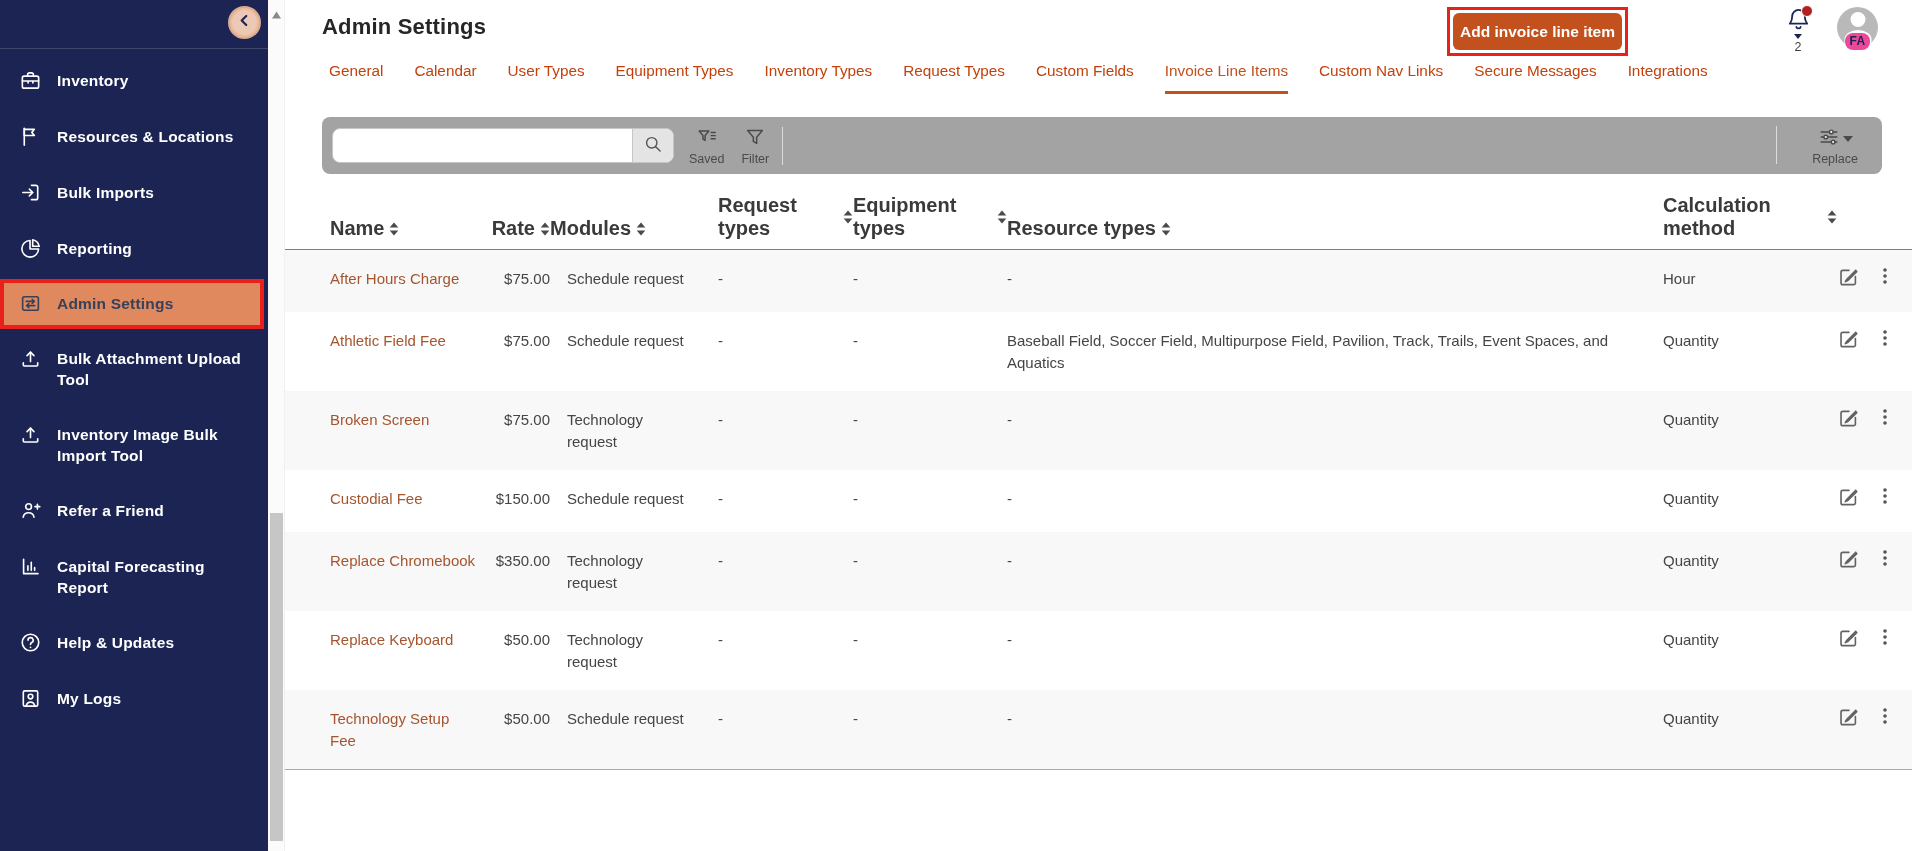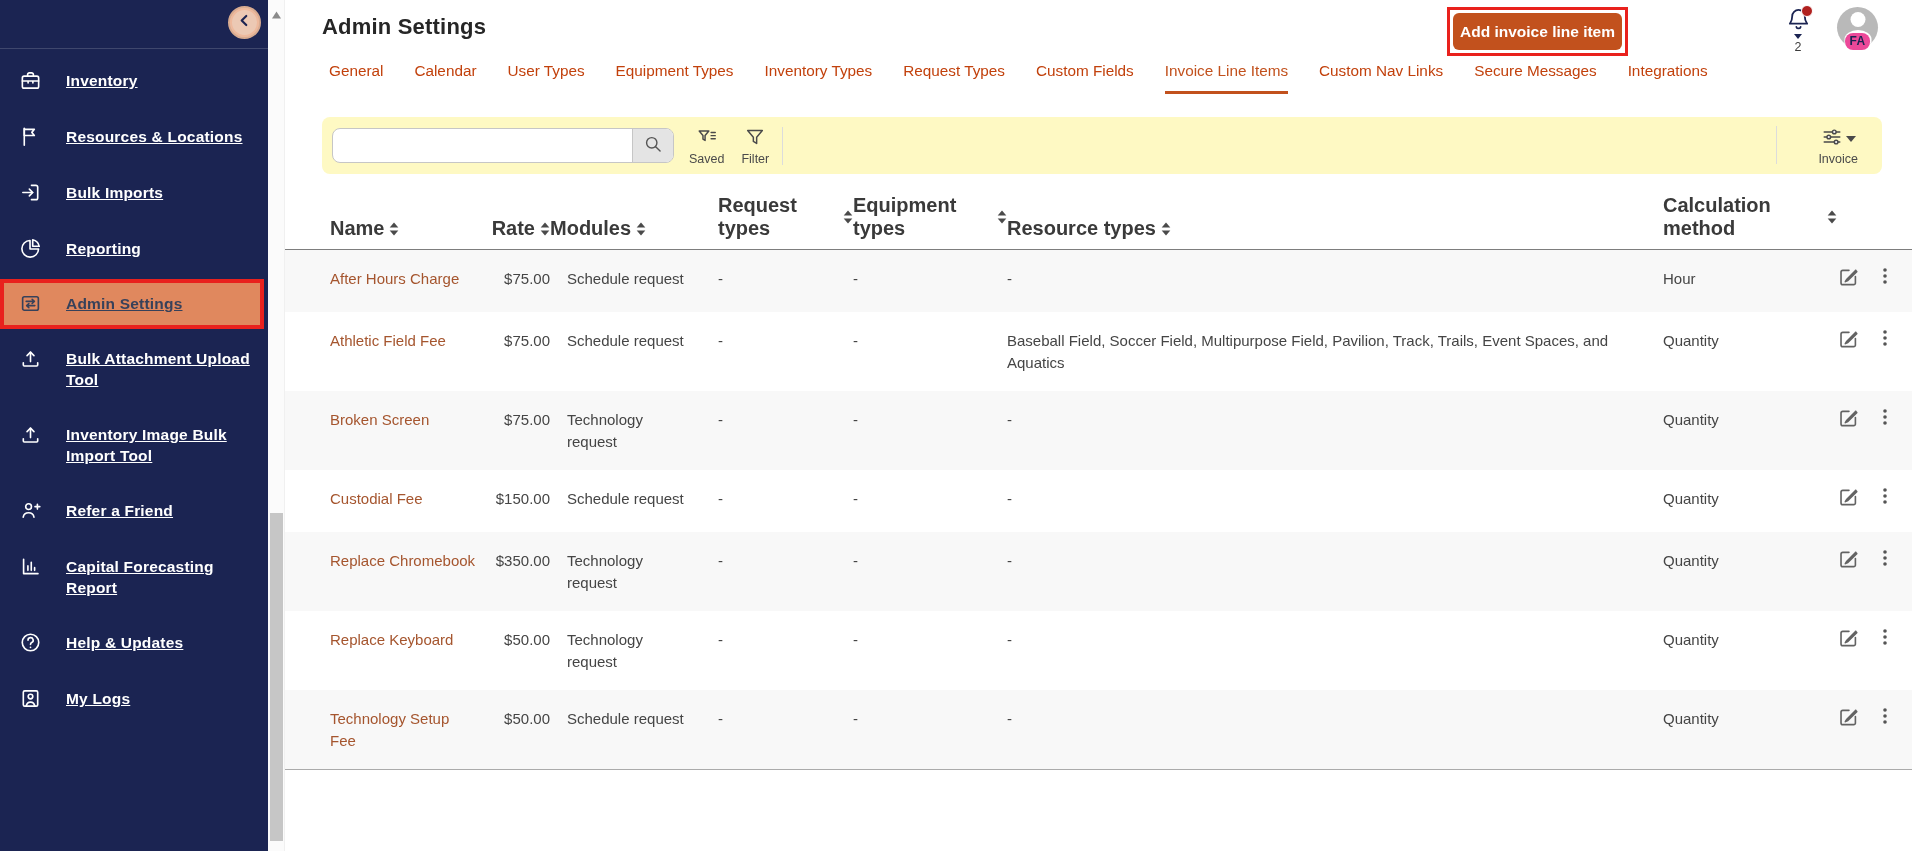--- a/index.html
+++ b/index.html
@@ -16,7 +16,7 @@
     cursor:pointer; z-index:6; box-shadow: inset 0 0 0 2px #eeb99d; }
   .collapse-btn svg { width:17px; height:17px; stroke:#1b2452; stroke-width:3; fill:none; stroke-linecap:round; stroke-linejoin:round; }
   #sidebar-nav { padding-top:4px; }
-  .sb-item { display:flex; gap:24px; padding:17px 14px 17px 19px; align-items:flex-start; cursor:pointer;text-decoration:underline; }
+  .sb-item { display:flex; gap:15px; padding:17px 14px 17px 19px; align-items:flex-start; cursor:pointer; }
   .sb-icon { flex:0 0 23px; height:23px; margin-top:-1px; }
   .sb-icon svg { width:23px; height:23px; stroke:currentColor; fill:none; stroke-width:1.7; stroke-linecap:round; stroke-linejoin:round; }
   .sb-label { font-size:15.5px; font-weight:600; line-height:21px; letter-spacing:0.2px; max-width:190px; }

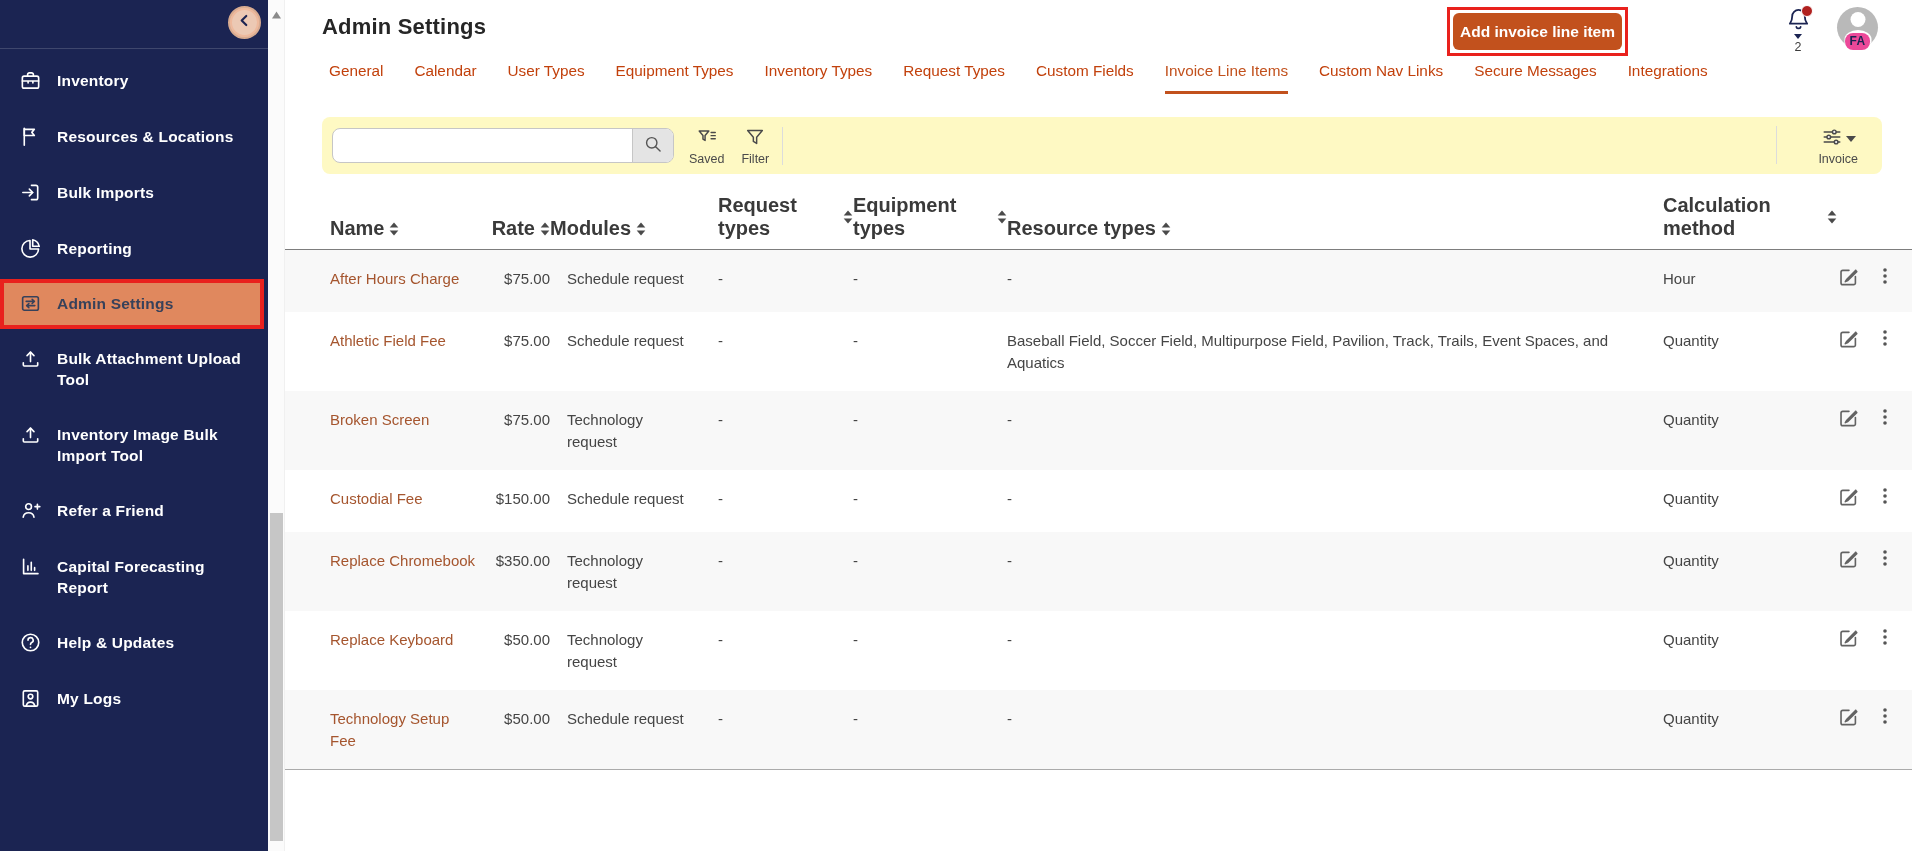--- a/index.html
+++ b/index.html
@@ -34,7 +34,7 @@
   .tab { font-size:15.3px; color:#c2410c; padding-bottom:11px; cursor:pointer; white-space:nowrap; }
   .tab.active { color:#c2511d; border-bottom:3px solid #c2511d; }
   
-  .toolbar { margin:23px 0 0 37px; width:1560px; height:57px; background:#fef9c3; border-radius:8px;
+  .toolbar { margin:23px 0 0 37px; width:1560px; height:57px; background:#a3a3a3; border-radius:8px;
     display:flex; align-items:center; position:relative; }
   .search-wrap { margin-left:10px; width:342px; height:35px; background:#fff; border:1px solid #c6c6c6; border-radius:8px; display:flex; overflow:hidden; }
   .search-input { flex:1; border:none; outline:none; font-size:14px; padding:0 10px; background:transparent; color:#333; }

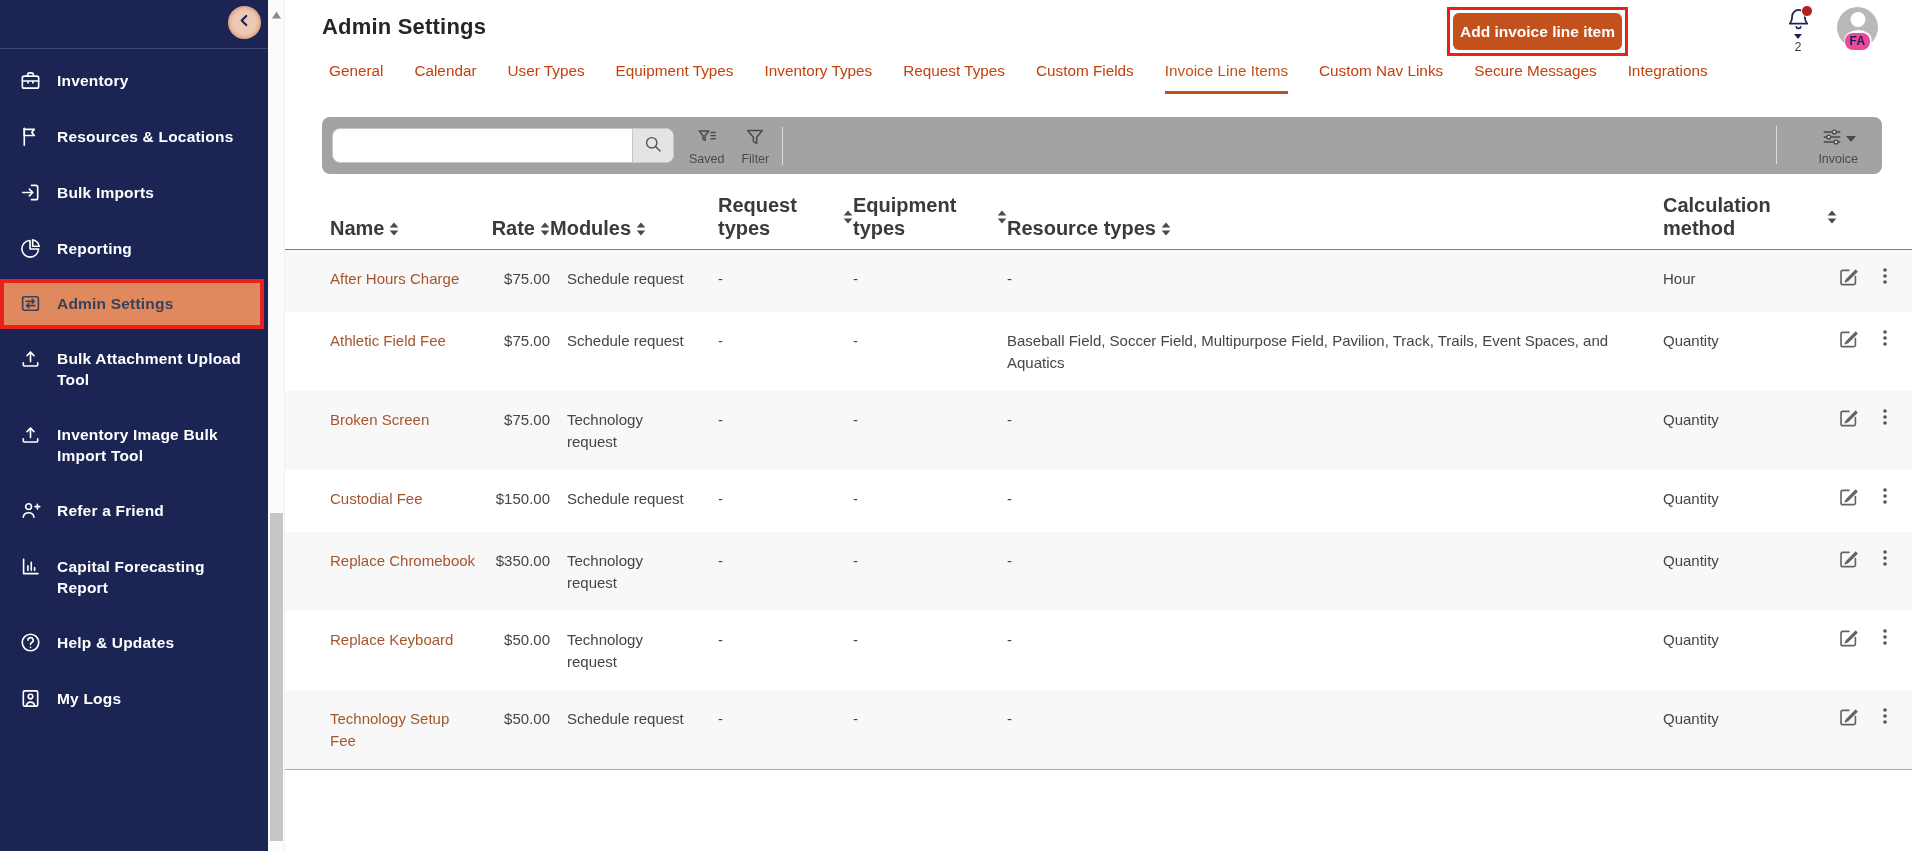--- a/index.html
+++ b/index.html
@@ -242,7 +242,7 @@
             </svg></span>
         <span class="caret"></span>
       </span>
-      <span>Invoice</span>
+      <span>Replace</span>
     </button>
   </div>
 

